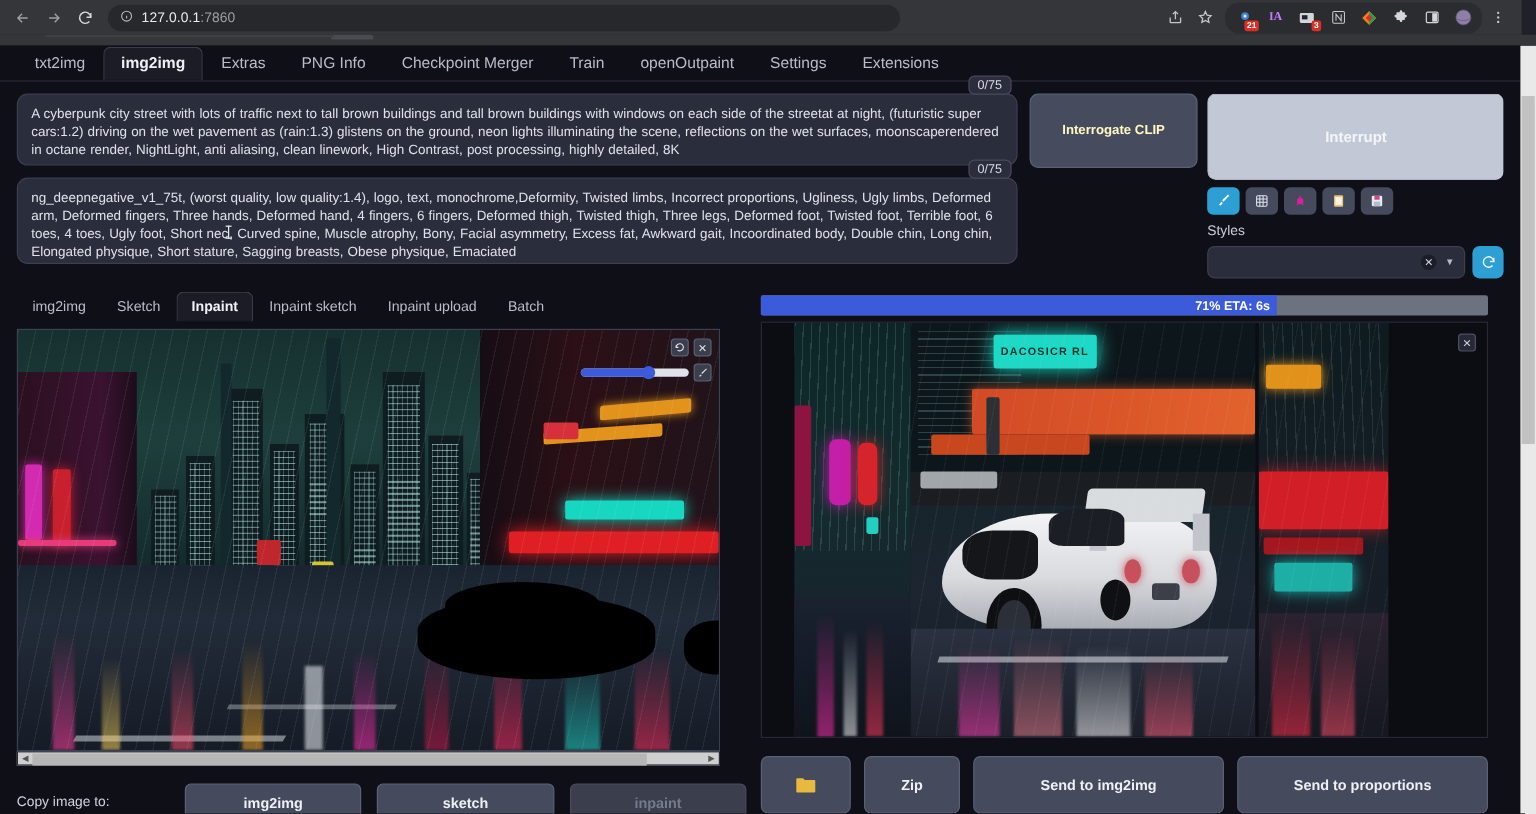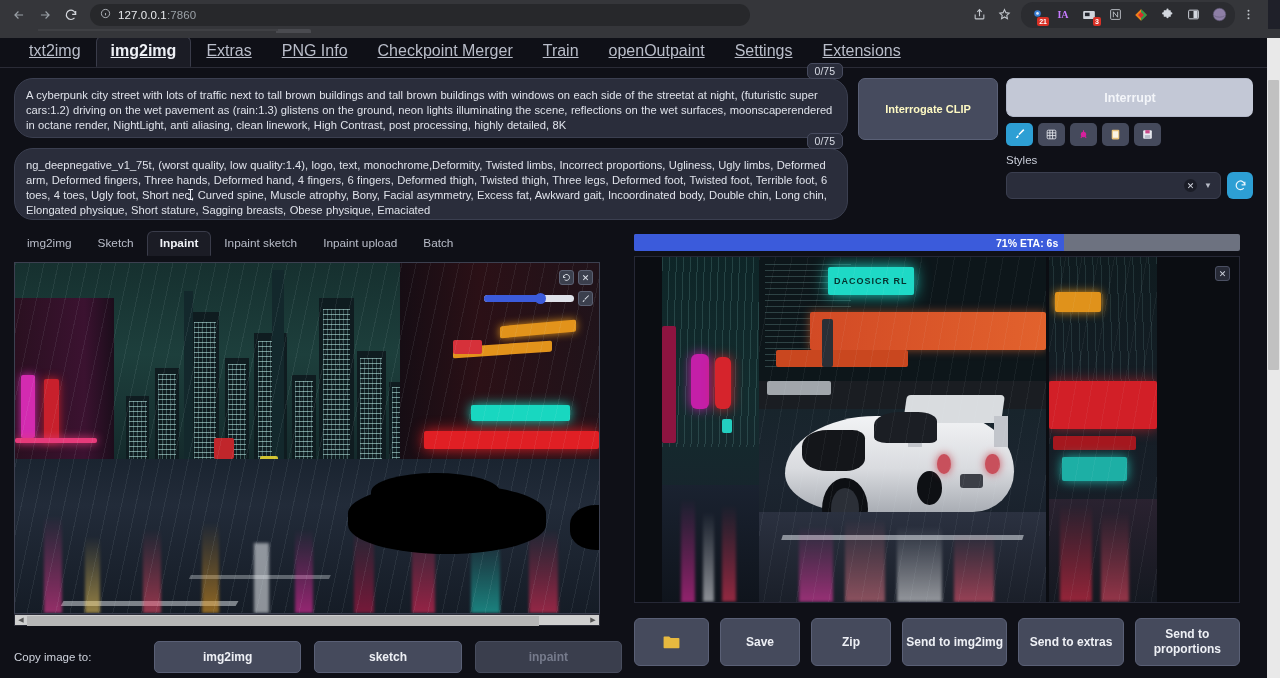--- a/index.html
+++ b/index.html
@@ -77,8 +77,8 @@
     border-bottom:1px solid #2a2b36;
   }
   .maintab{
-    padding:5px 14px 6px; font-size:16px; color:#b9bdc9; cursor:pointer;
-    border:1px solid transparent; border-radius:6px 6px 0 0; white-space:nowrap;text-decoration:underline;
+    padding:5px 14px 6px; font-size:13px; color:#b9bdc9; cursor:pointer;
+    border:1px solid transparent; border-radius:6px 6px 0 0; white-space:nowrap;
   }
   .maintab.active{
     color:#eef0f5; font-weight:bold; background:#1b1c25;

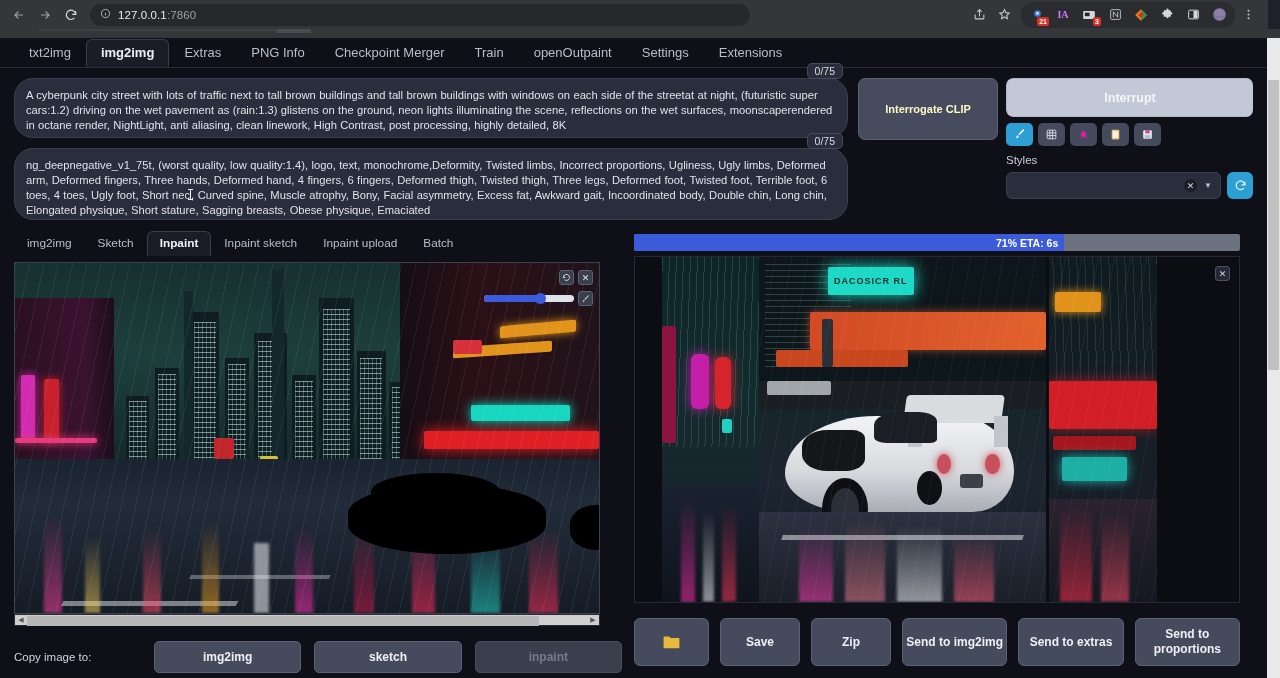--- a/index.html
+++ b/index.html
@@ -92,7 +92,7 @@
   .prompts{ flex:1 1 auto; display:flex; flex-direction:column; gap:10px; min-width:0;}
   .promptbox{
     position:relative; background:#2a2d3b; border:1px solid #3b3f50;
-    border-radius:19px; padding:9px 11px 0 11px; min-height:60px;
+    border-radius:9px; padding:9px 11px 0 11px; min-height:60px;
   }
   .promptbox.neg{ min-height:72px; }
   .promptbox p{

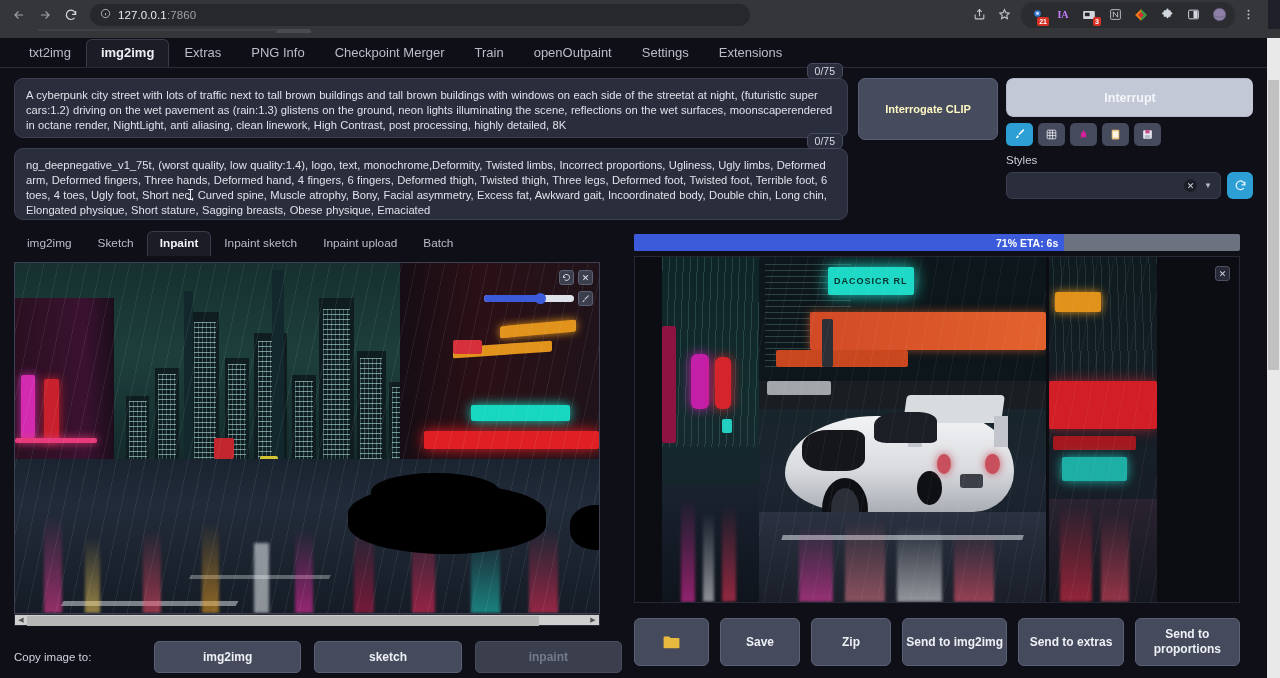--- a/index.html
+++ b/index.html
@@ -122,7 +122,7 @@
   }
   .btn-interrogate{ height:62px; line-height:15px; padding:4px; }
   .gencol{ flex:1 1 auto; display:flex; flex-direction:column; gap:6px;}
-  .gen-row{ display:flex; height:39px; border-radius:7px; overflow:hidden;}
+  .gen-row{ display:flex; height:72px; border-radius:7px; overflow:hidden;}
   .btn-light{
     flex:1 1 0; background:#c3c8d6; color:#f3f5f9; font-size:12.5px; font-weight:bold;
     display:flex; align-items:center; justify-content:center; cursor:pointer;

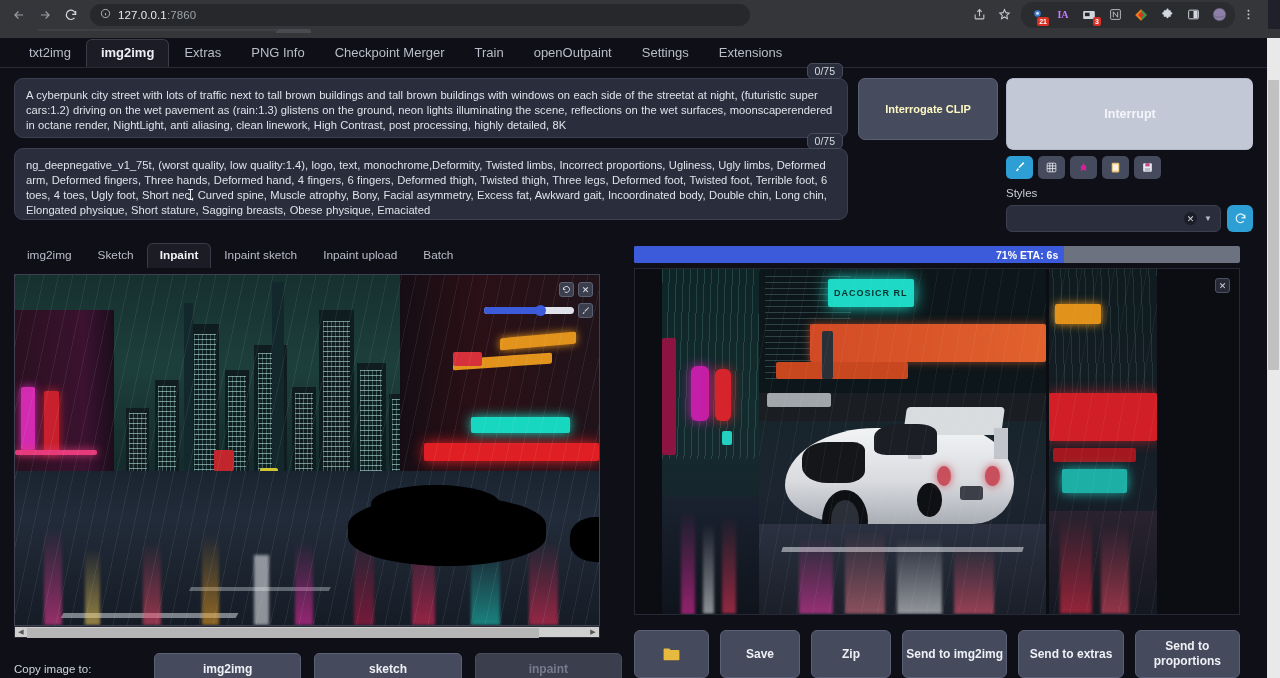--- a/index.html
+++ b/index.html
@@ -667,7 +667,6 @@
                 <path d="M2 4a1 1 0 011-1h6l2 2h10a1 1 0 011 1v11a1 1 0 01-1 1H3a1 1 0 01-1-1z" fill="#e7b93f"></path>
               </svg>
           </div>
-          <div class="btn-send small">Save</div>
           <div class="btn-send small">Zip</div>
           <div class="btn-send">Send to img2img</div>
           <div class="btn-send">Send to extras</div>

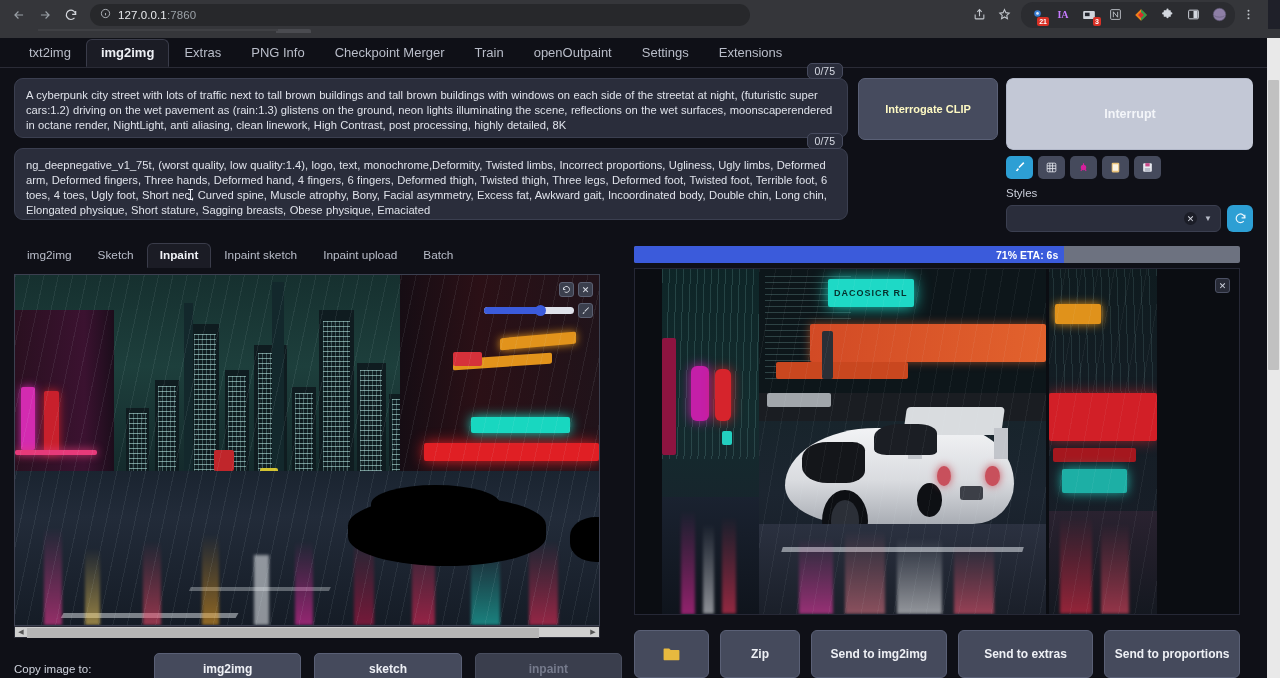--- a/index.html
+++ b/index.html
@@ -669,7 +669,6 @@
           </div>
           <div class="btn-send small">Zip</div>
           <div class="btn-send">Send to img2img</div>
-          <div class="btn-send">Send to extras</div>
           <div class="btn-send">Send to proportions</div>
         </div>
       </div>

